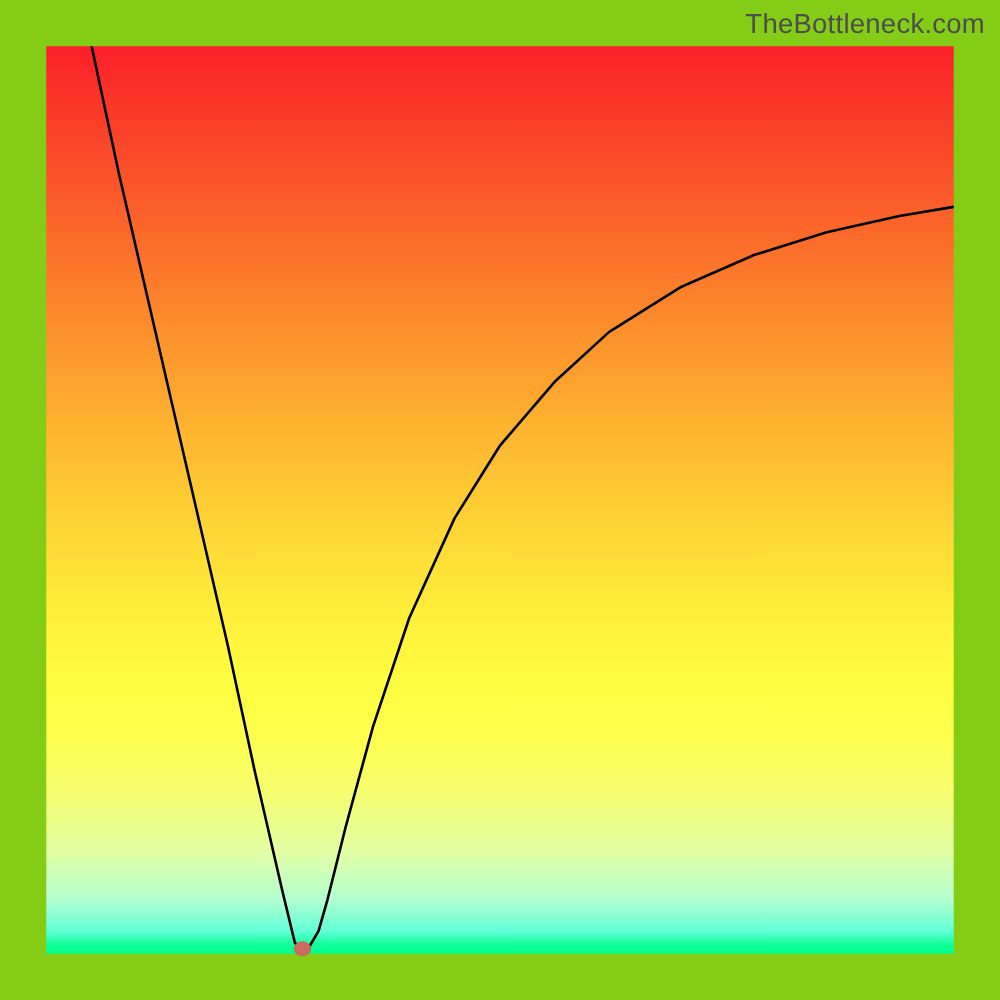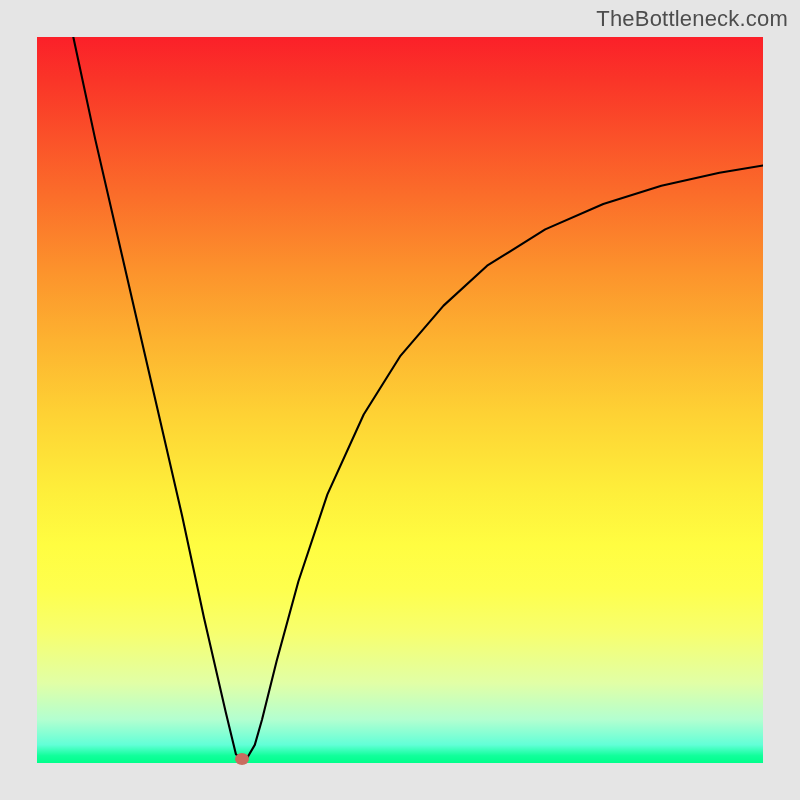--- a/index.html
+++ b/index.html
@@ -4,7 +4,7 @@
 <style>
   * { margin: 0; padding: 0; box-sizing: border-box; }
   html, body { width: 800px; height: 800px; overflow: hidden; background: #000; }
-  .wrap { position: relative; width: 800px; height: 800px; background: #e5e5e5; }
+  .wrap { position: relative; width: 800px; height: 800px; background: #84cc16; }
   .plot {
     position: absolute;
     left: 37px;

